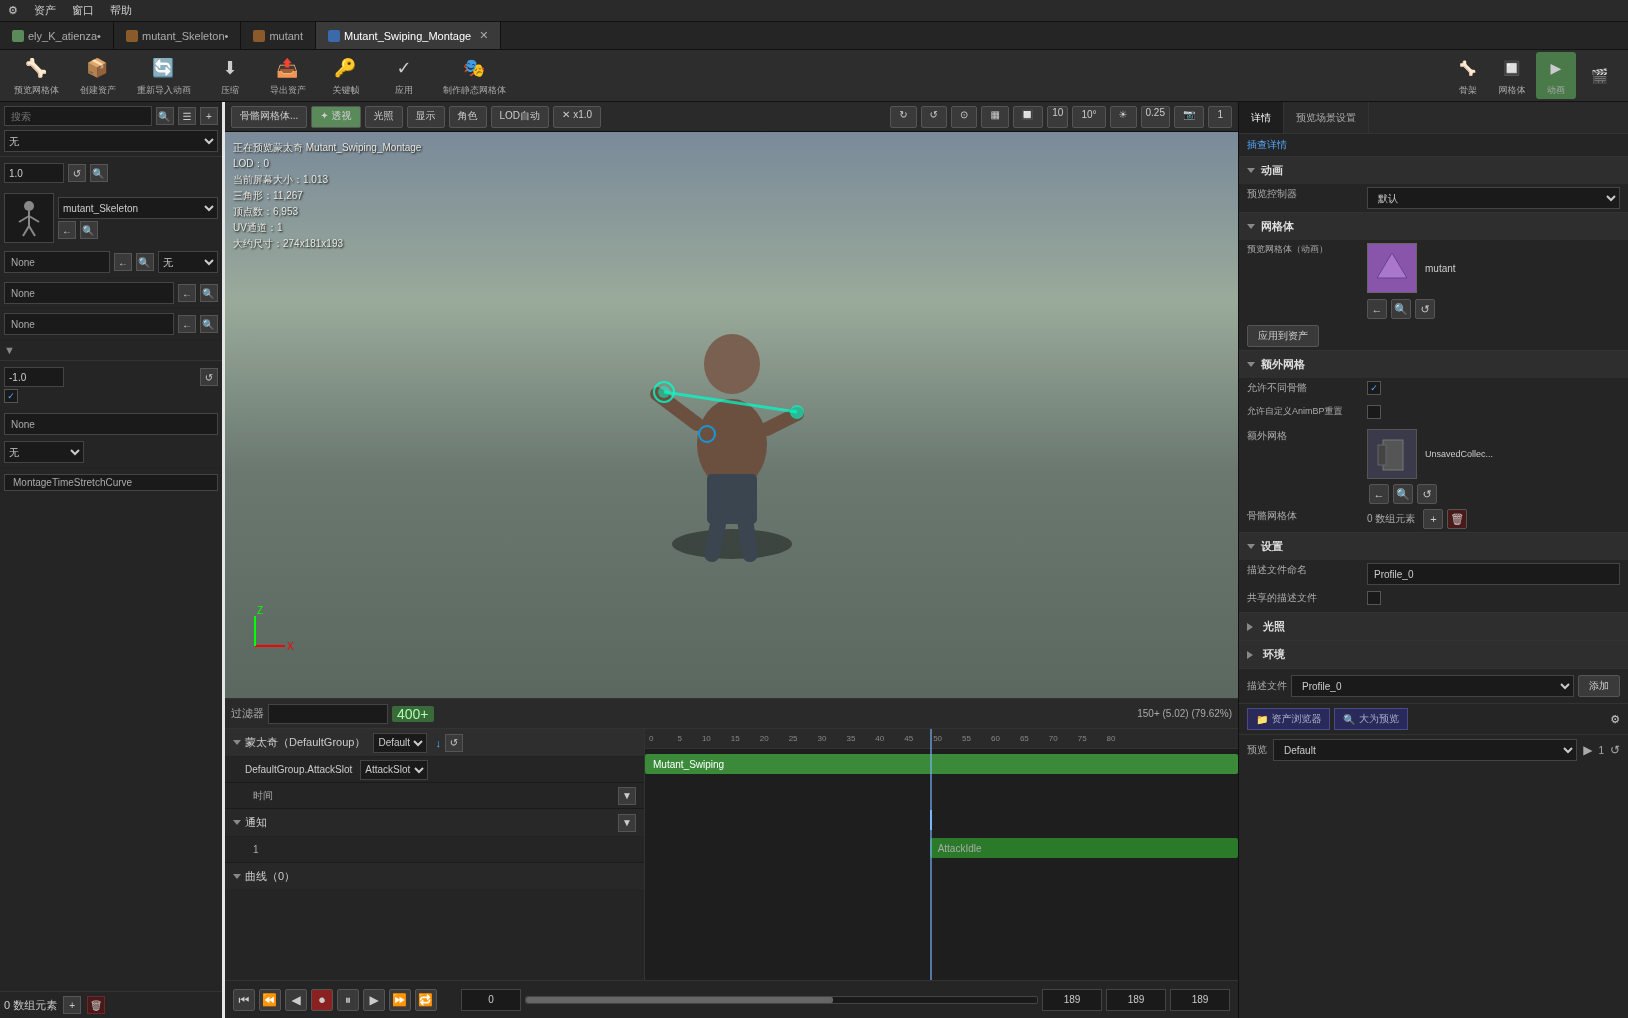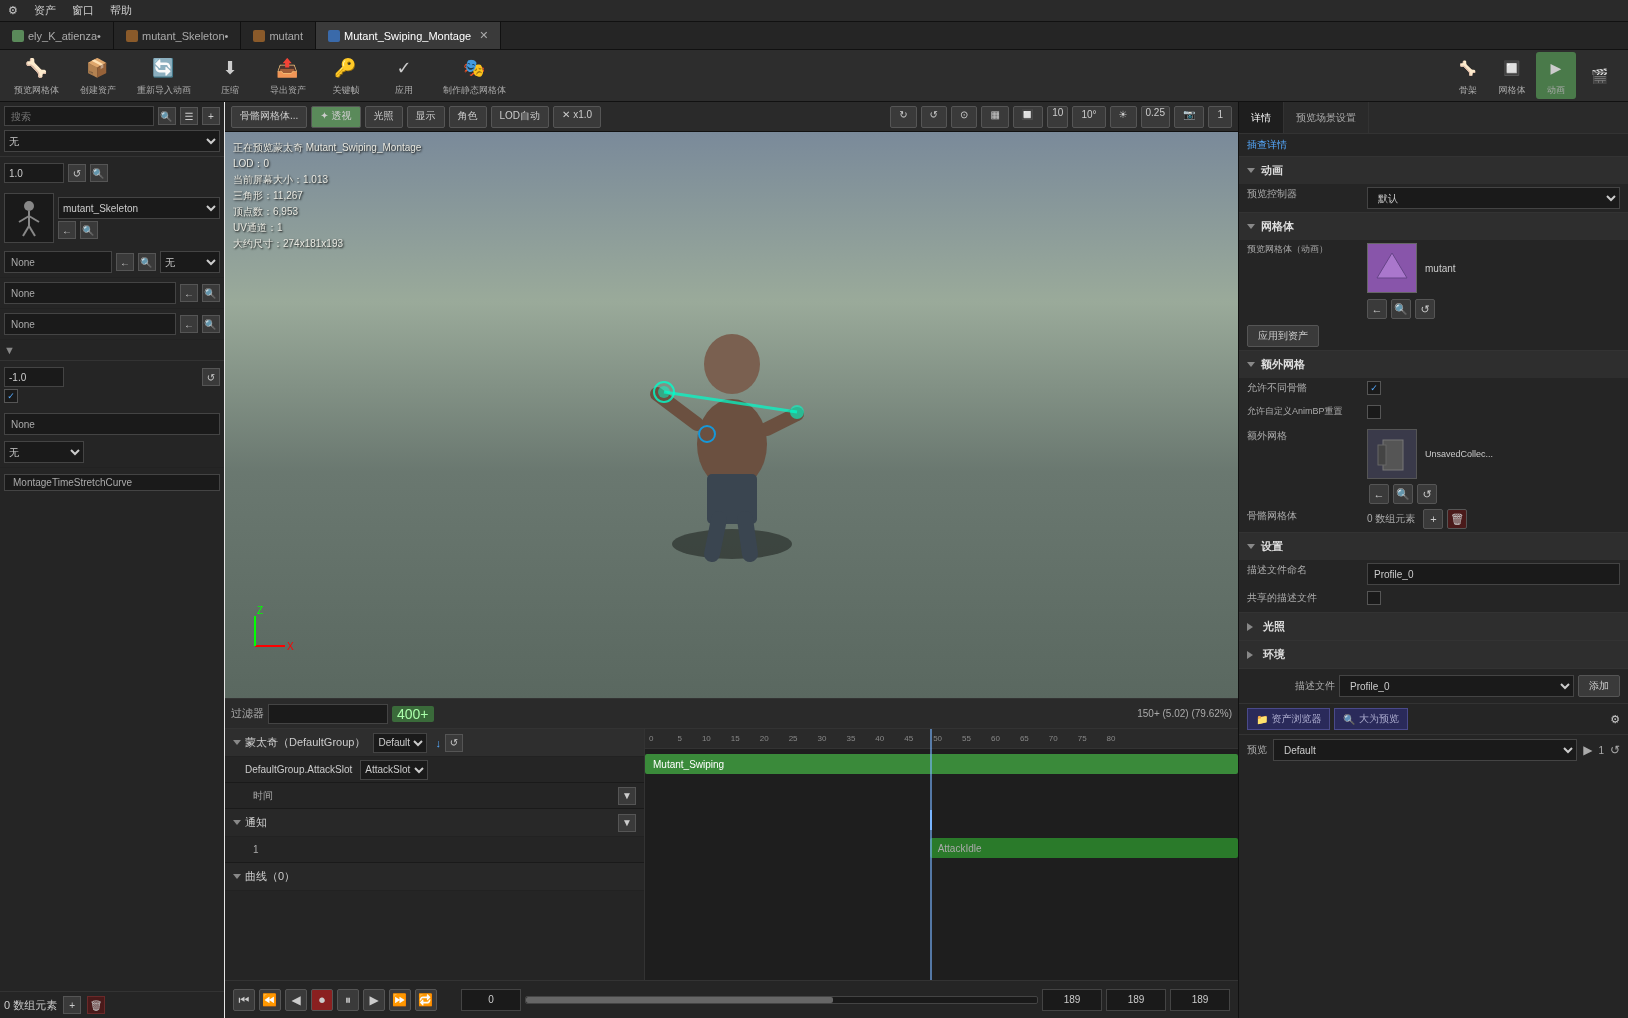--- a/index.html
+++ b/index.html
@@ -30,7 +30,7 @@
     #main { display: flex; height: calc(1018px - 22px - 28px - 52px); }
 
     
-    #left-panel { width: 225px; background: #252525; border-right: 1px solid #e5e5e5; display: flex; flex-direction: column; overflow: hidden; }
+    #left-panel { width: 225px; background: #252525; border-right: 3px solid #e5e5e5; display: flex; flex-direction: column; overflow: hidden; }
     .left-top { padding: 4px; border-bottom: 1px solid #333; }
     .search-row { display: flex; align-items: center; gap: 4px; margin-bottom: 4px; }
     .search-box { background: #1a1a1a; border: 1px solid #444; color: #ccc; padding: 2px 6px; font-size: 10px; flex: 1; height: 20px; }

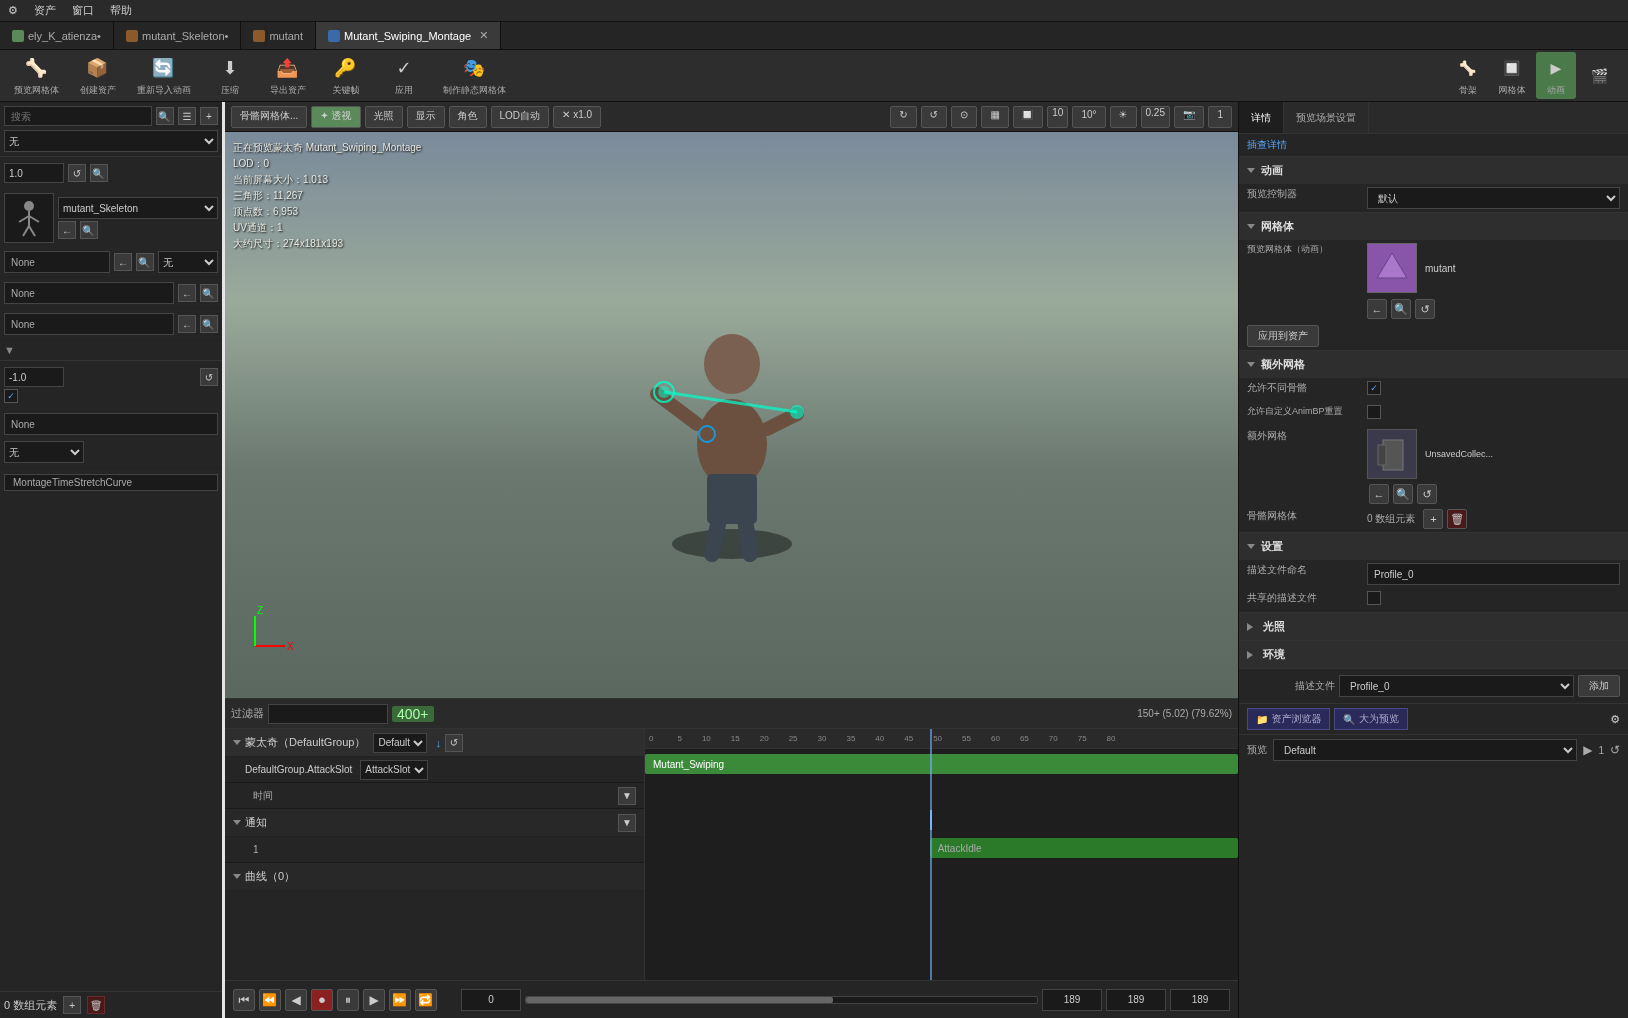--- a/index.html
+++ b/index.html
@@ -623,7 +623,7 @@
     </div>
 
     <div style="display:flex;align-items:center;gap:4px;padding:6px 8px;border-bottom:1px solid #333;">
-      <span style="color:#aaa;font-size:10px;margin-left:48px;">描述文件</span>
+      <span style="color:#aaa;font-size:10px;">描述文件</span>
       <select class="rp-select">
         <option>Profile_0</option>
       </select>

